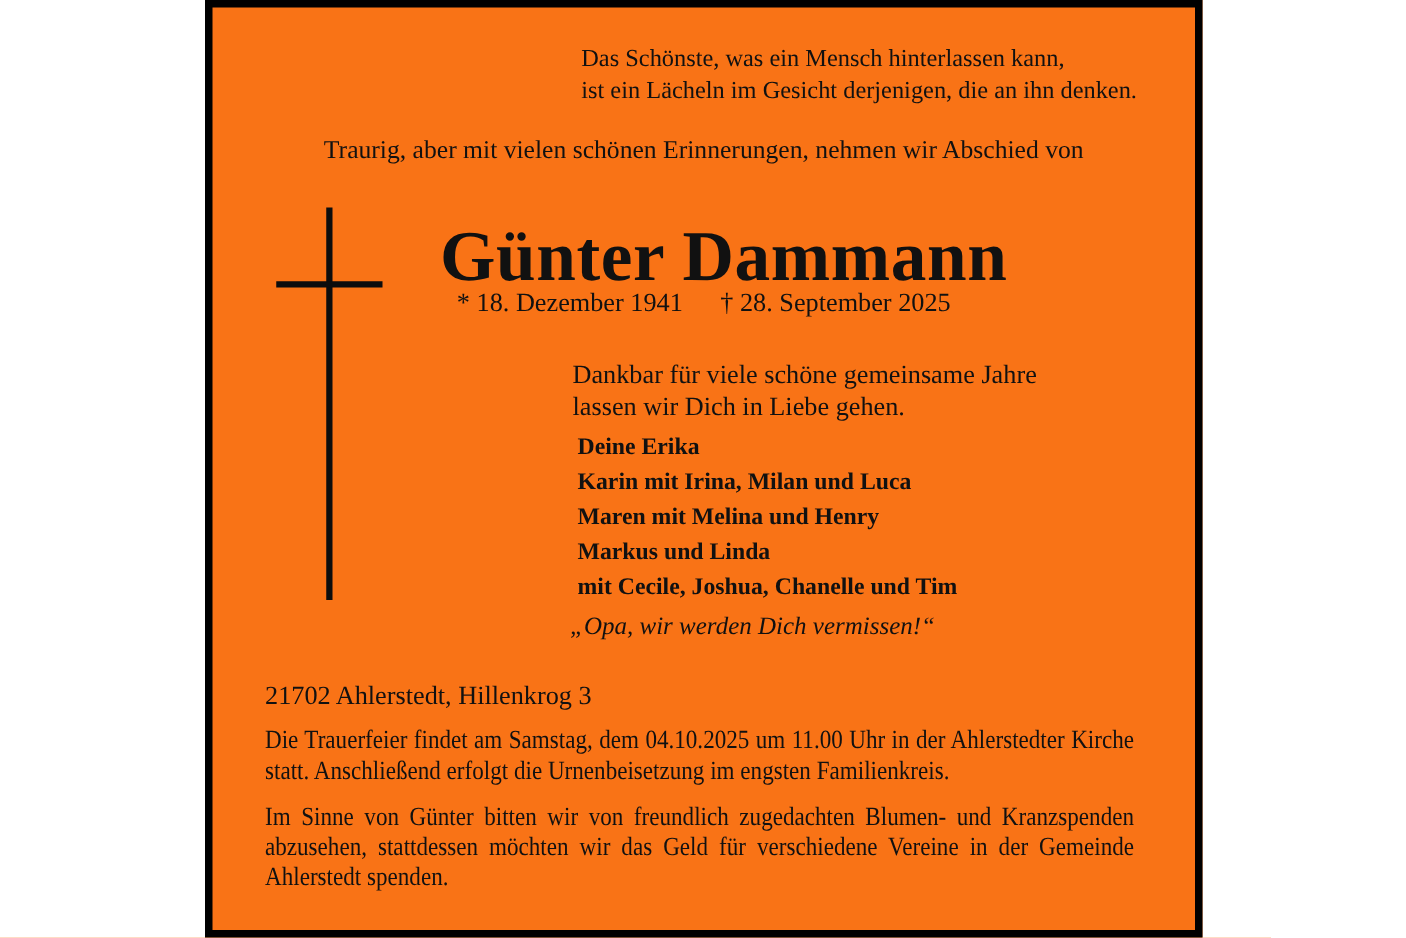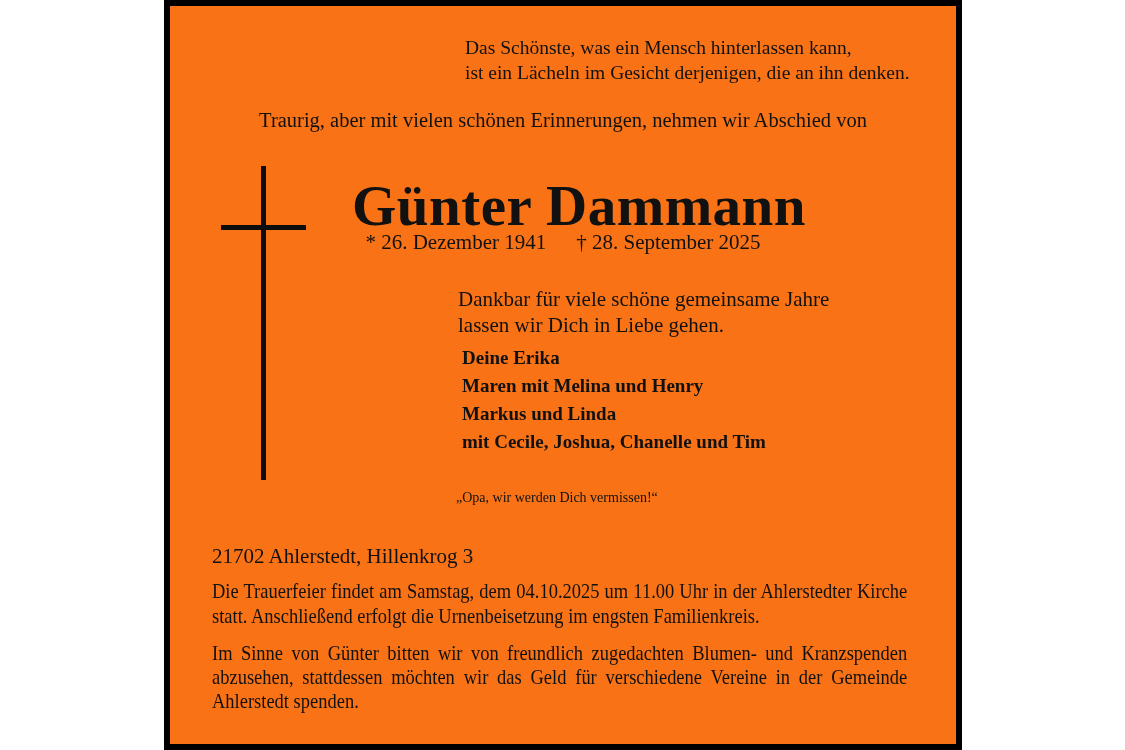--- a/index.html
+++ b/index.html
@@ -153,7 +153,7 @@
   <h1 class="name">Günter Dammann</h1>
 
   <div class="dates">
-    <span>* 26. Dezember 1941</span>
+    <span>* 18. Dezember 1941</span>
     <span>† 28. September 2025</span>
   </div>
 

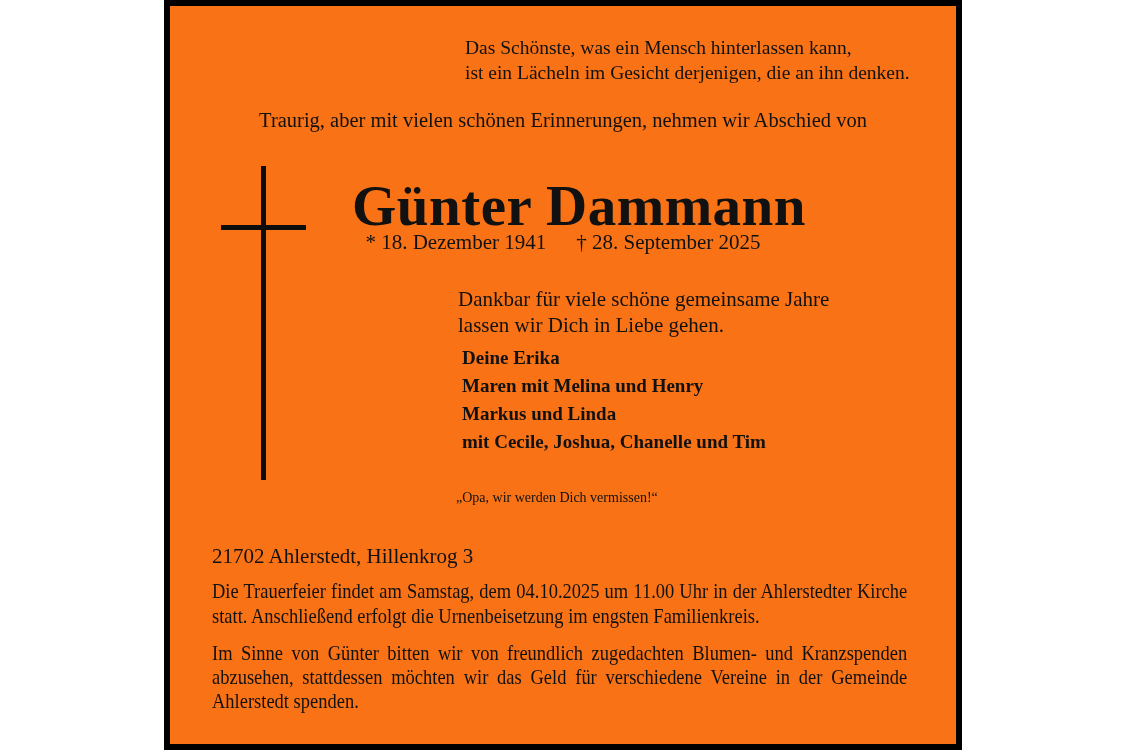--- a/index.html
+++ b/index.html
@@ -164,6 +164,7 @@
 
   <div class="family">
     <div>Deine Erika</div>
+    <div>Karin mit Irina, Milan und Luca</div>
     <div>Maren mit Melina und Henry</div>
     <div>Markus und Linda</div>
     <div>mit Cecile, Joshua, Chanelle und Tim</div>

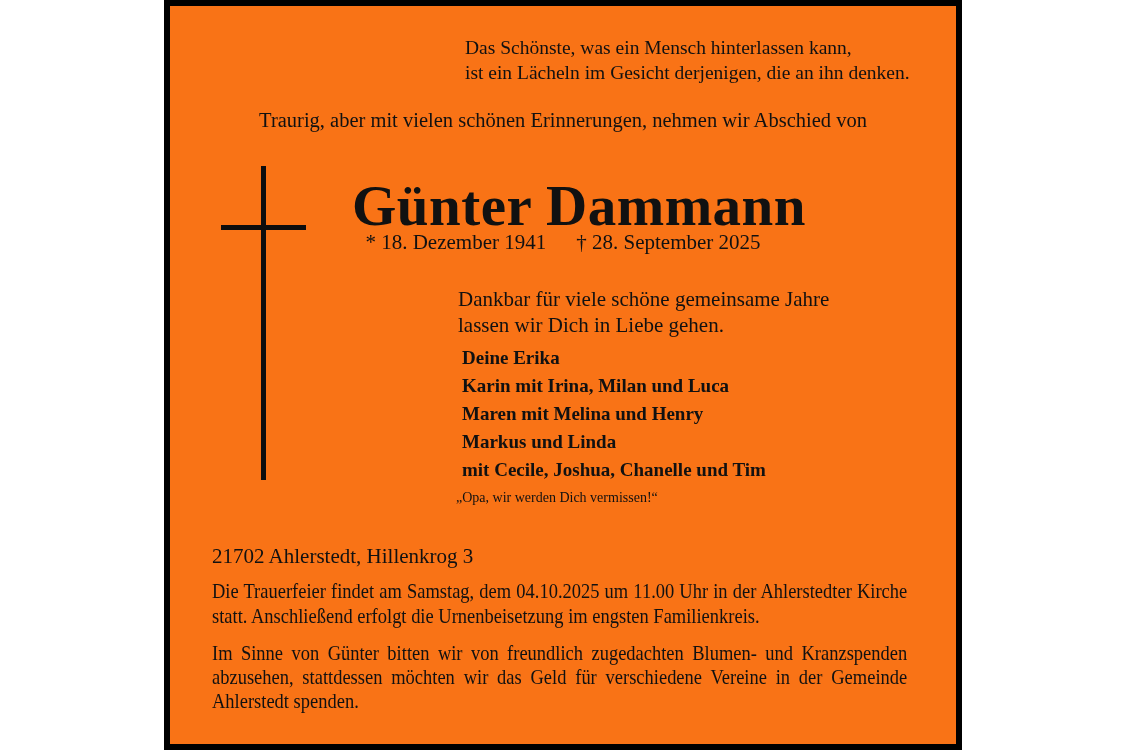--- a/index.html
+++ b/index.html
@@ -104,7 +104,8 @@
     position: absolute;
     left: 286px;
     top: 484px;
-    font-size: 14px;
+    font-size: 20px;
+    font-style: italic;
     white-space: nowrap;
   }
   .address {

